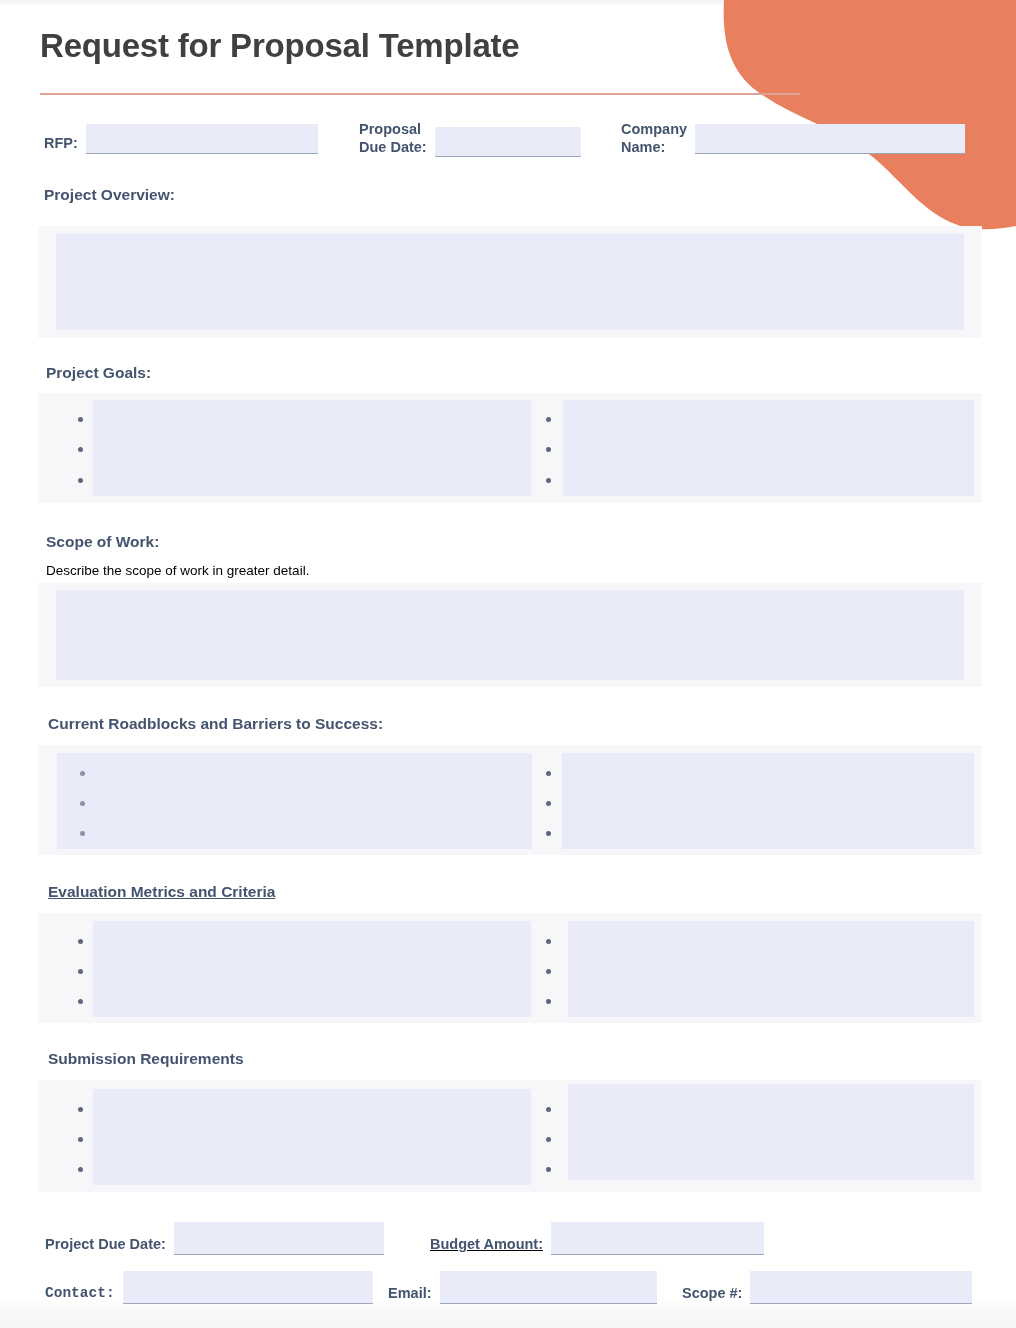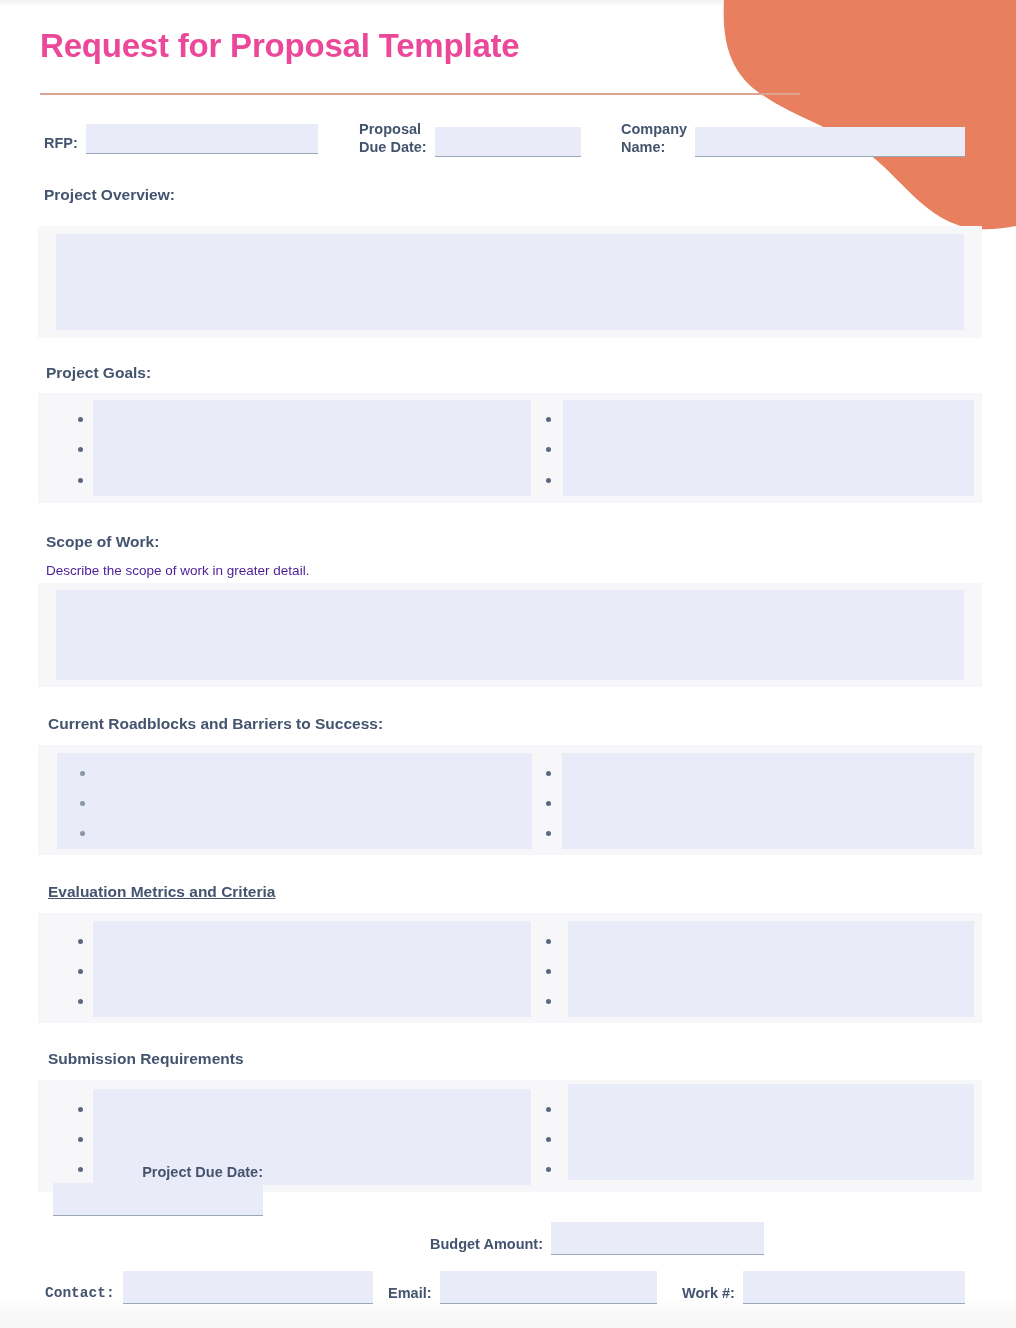--- a/index.html
+++ b/index.html
@@ -61,7 +61,7 @@
     font-size: 33px;
     font-weight: bold;
     letter-spacing: -0.2px;
-    color: #ec4899;
+    color: #404040;
     white-space: nowrap;
   }
   .title-rule {

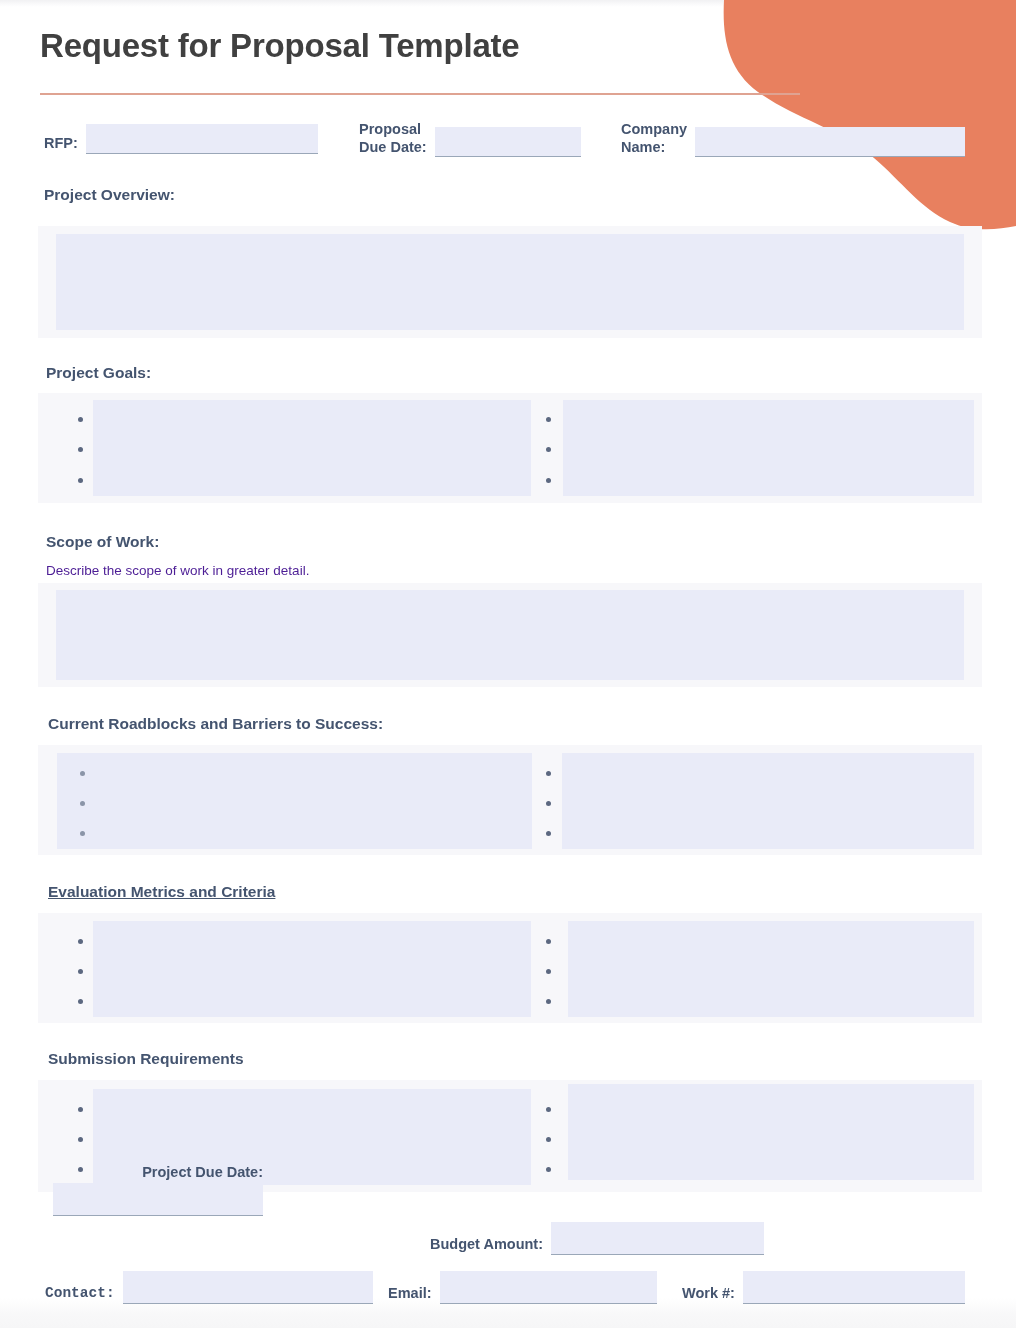--- a/index.html
+++ b/index.html
@@ -155,7 +155,7 @@
       <span class="field-input" style="width:146px;" title=""></span>
     </div>
 
-    <div class="field" style="left:621px; top:121px;">
+    <div class="field" style="left:621px; top:121px;align-items:center;">
       <span class="field-label">Company
 Name:</span>
       <span class="field-input" style="width:270px;" title=""></span>

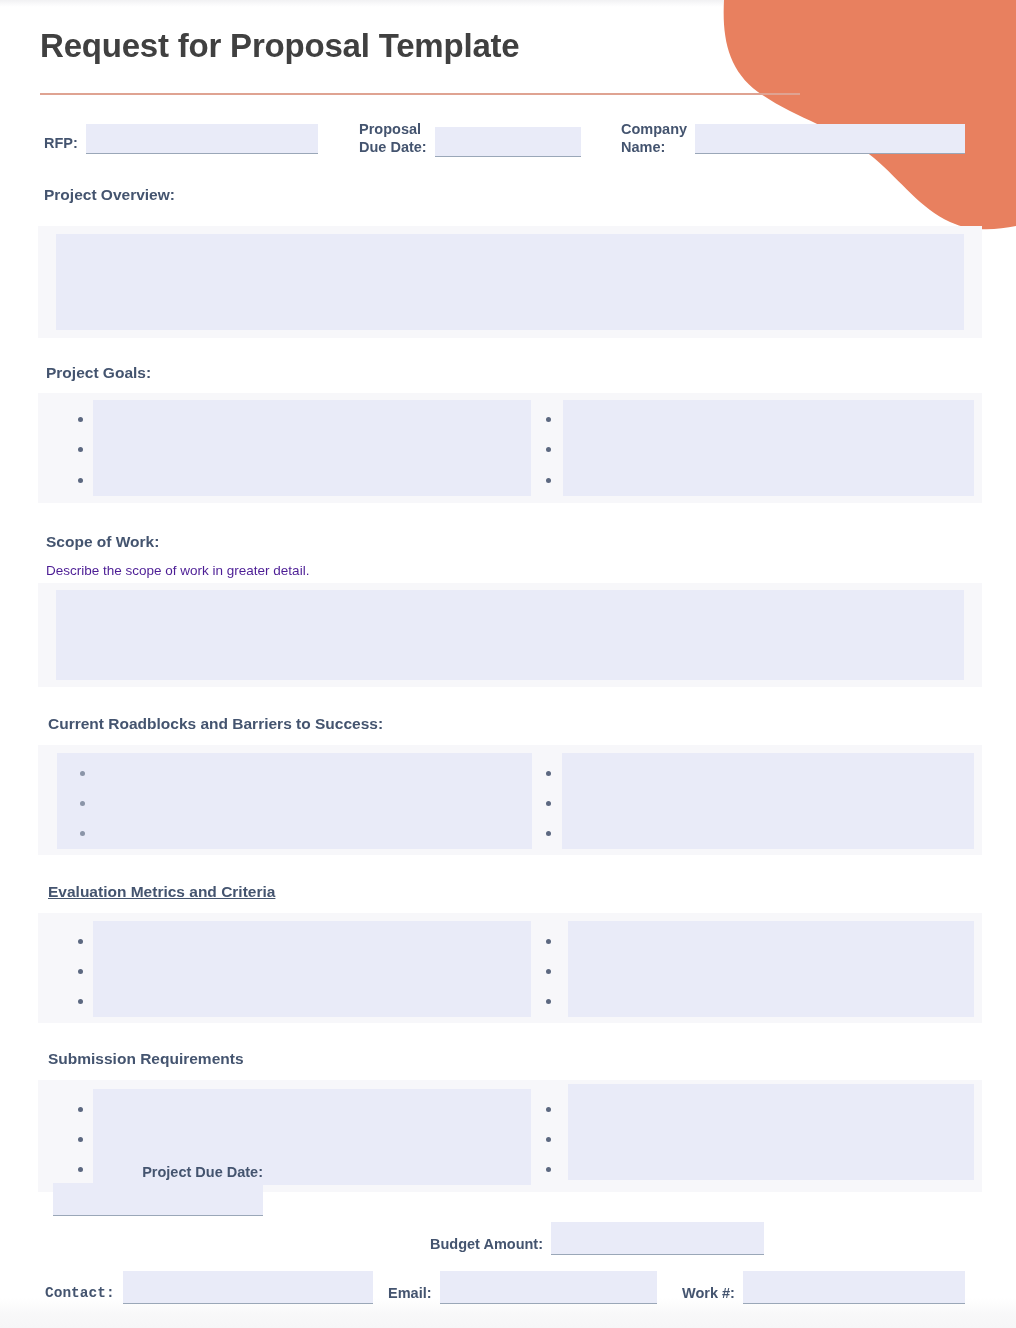--- a/index.html
+++ b/index.html
@@ -106,7 +106,7 @@
   .sec-sub {
     position: absolute;
     font-size: 13.5px;
-    color: #4c1d95;
+    color: #000000;
     white-space: nowrap;
   }
   .sec-wrap {

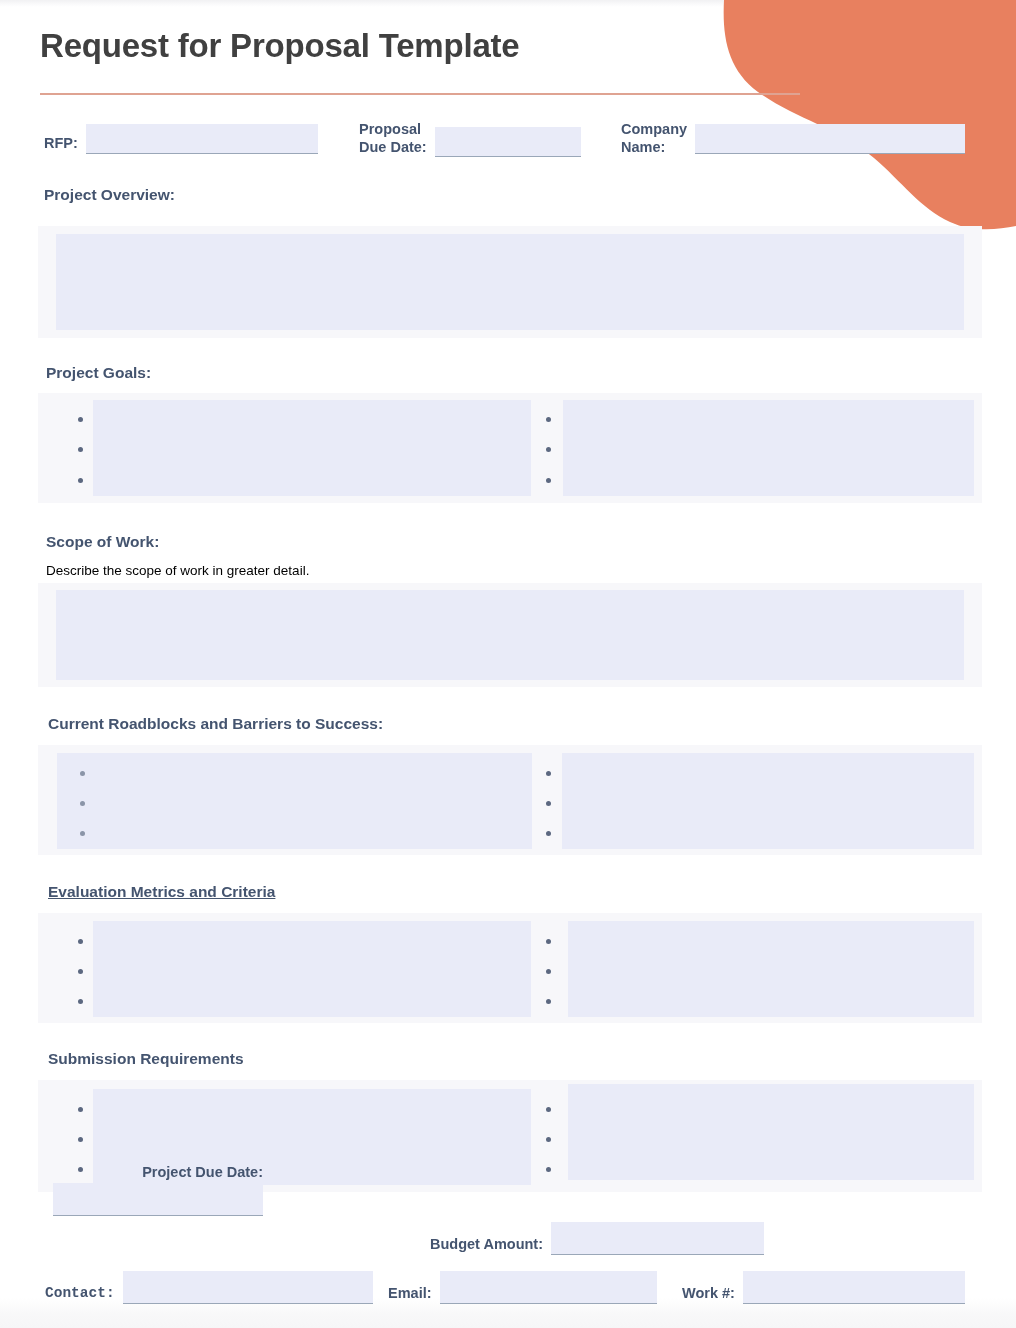--- a/index.html
+++ b/index.html
@@ -220,7 +220,7 @@
       <span class="bullet" style="left:508px; top:87px;"></span>
     </div>
 
-    <div class="field" style="left:45px; top:1164px;flex-direction:column;">
+    <div class="field" style="left:45px; top:1222px;">
       <span class="field-label">Project Due Date:</span>
       <span class="field-input tall" style="width:210px;" title=""></span>
     </div>

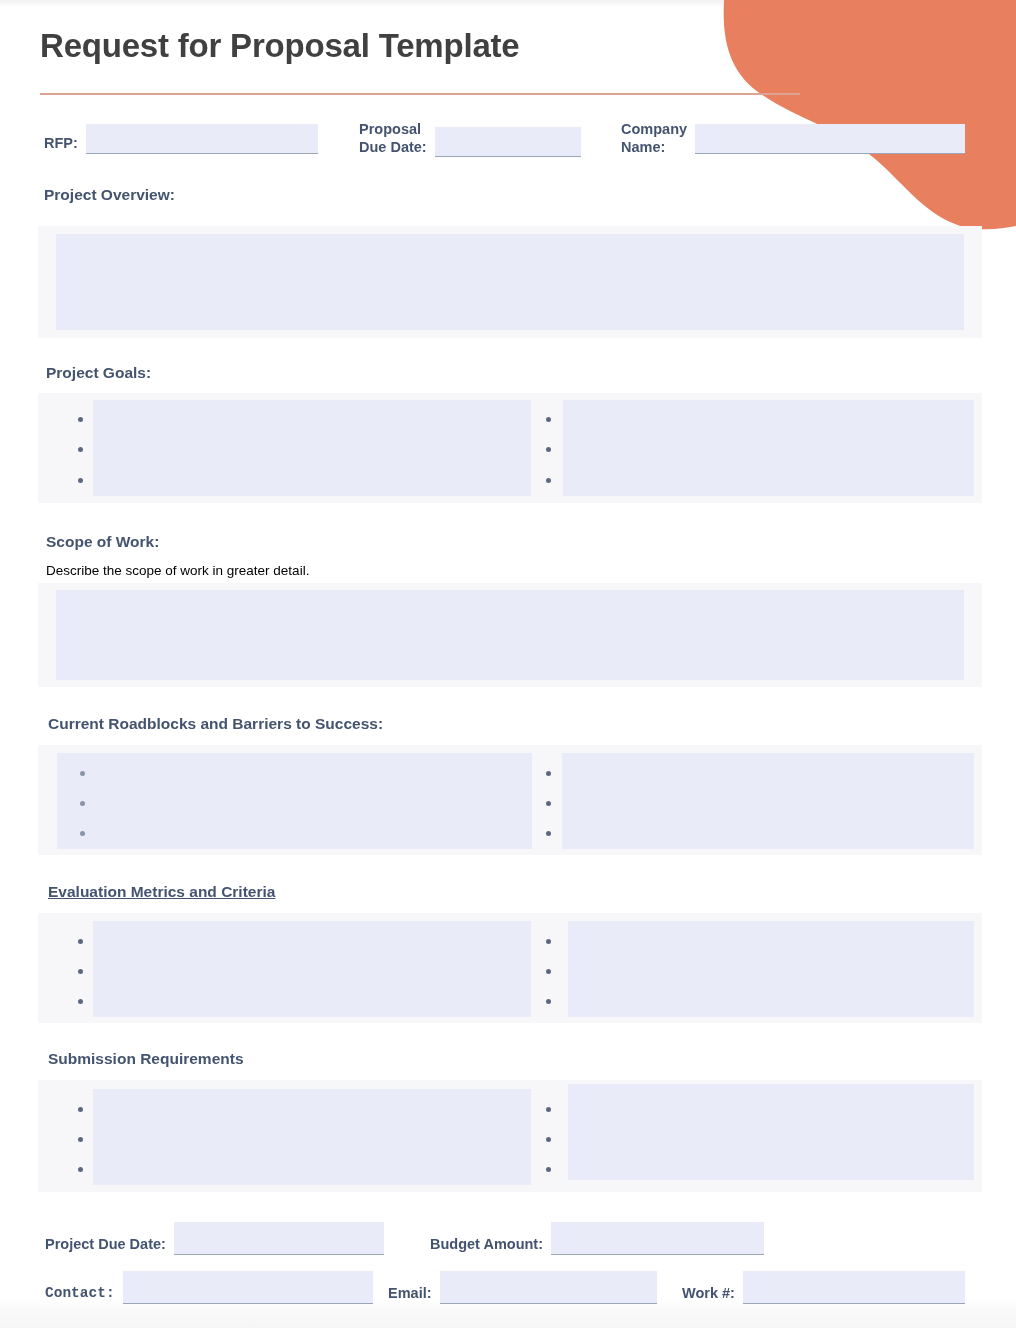--- a/index.html
+++ b/index.html
@@ -225,7 +225,7 @@
       <span class="field-input tall" style="width:210px;" title=""></span>
     </div>
 
-    <div class="field" style="left:430px; top:1222px;">
+    <div class="field" style="left:430px; top:1222px;text-decoration:underline;">
       <span class="field-label">Budget Amount:</span>
       <span class="field-input tall" style="width:213px;" title=""></span>
     </div>

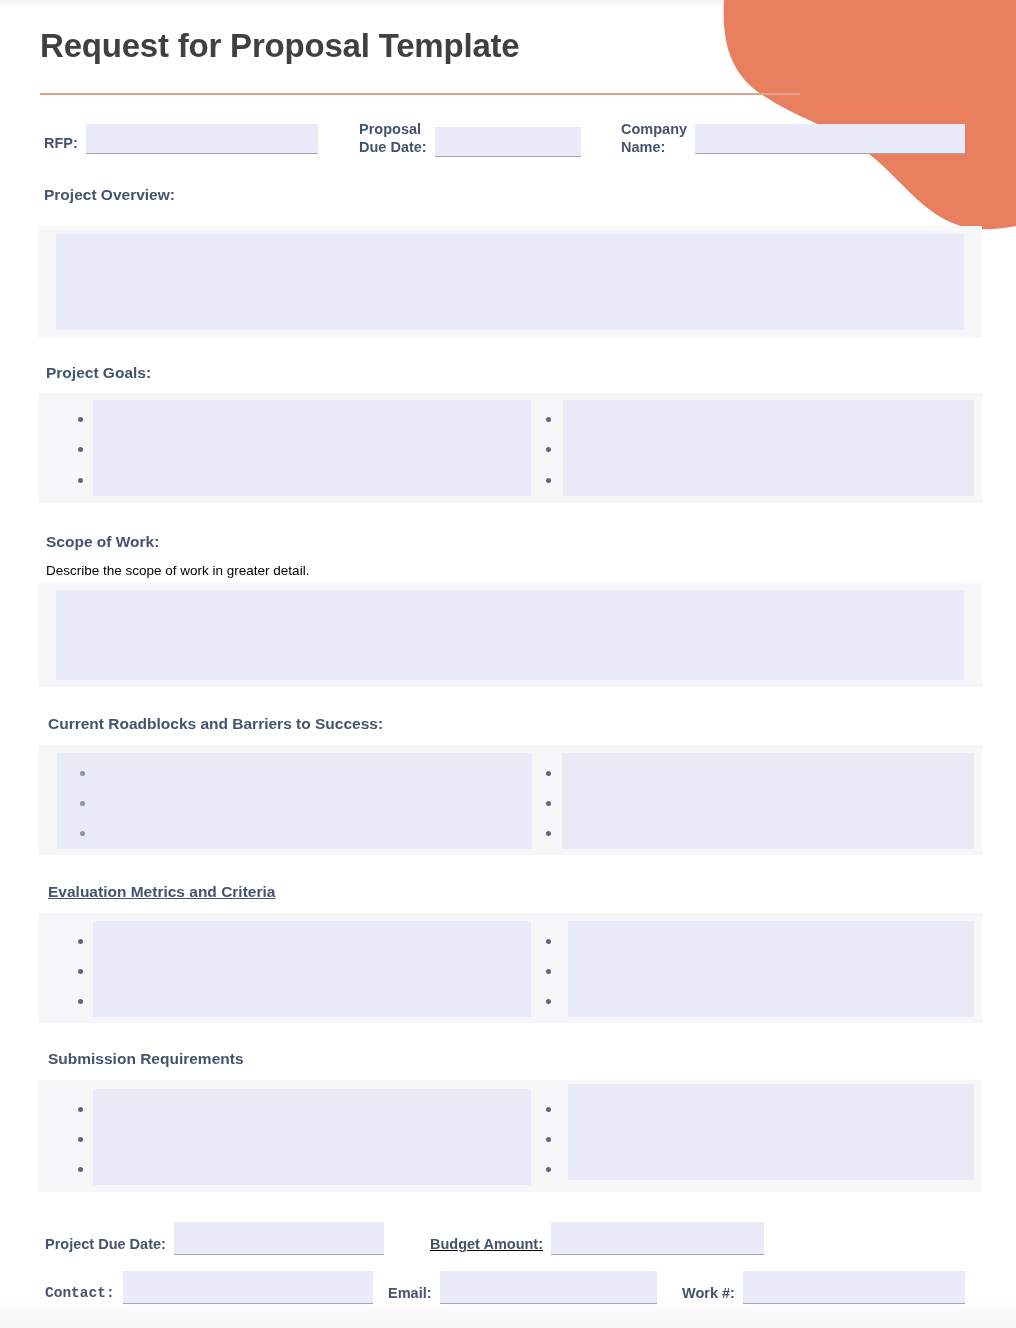--- a/index.html
+++ b/index.html
@@ -241,7 +241,7 @@
     </div>
 
     <div class="field" style="left:682px; top:1271px;">
-      <span class="field-label">Work #:</span>
+      <span class="field-label">Scope #:</span>
       <span class="field-input tall" style="width:222px;" title=""></span>
     </div>
 

